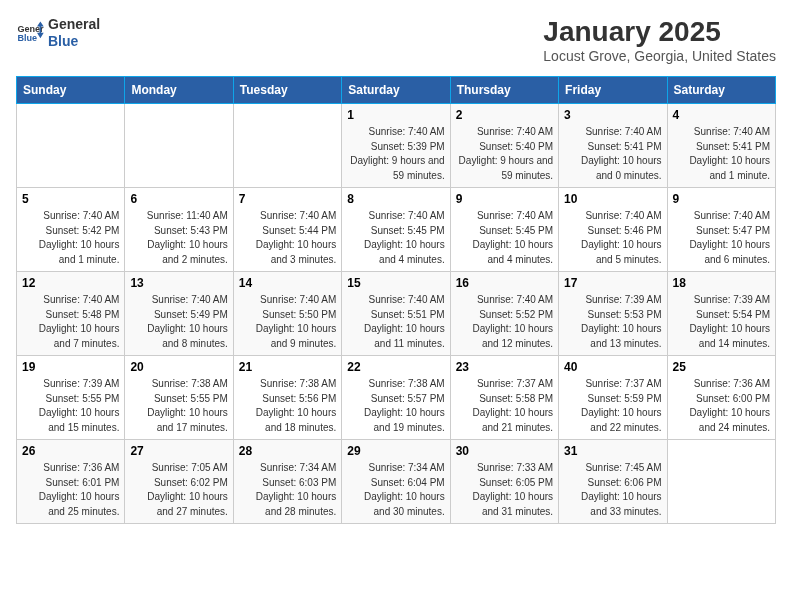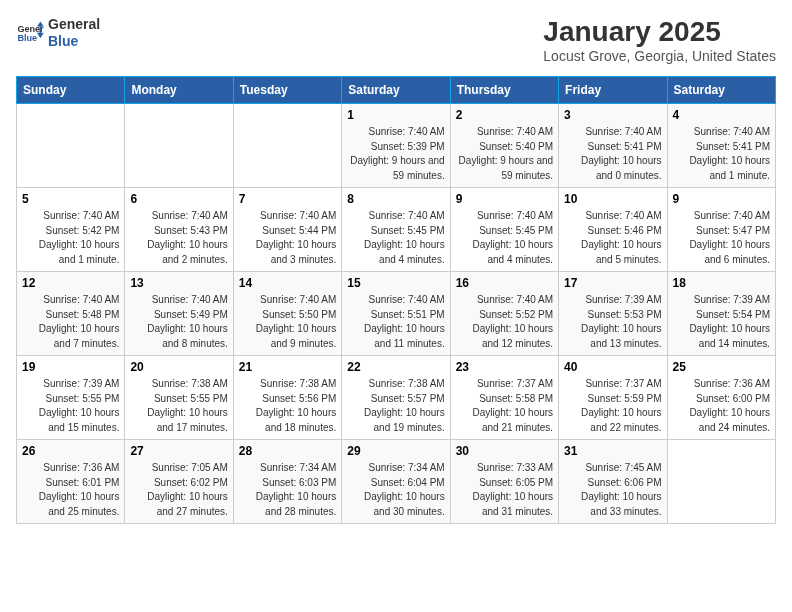--- a/index.html
+++ b/index.html
@@ -160,7 +160,7 @@
         </td>
         <td>
           <span class="day-num">6</span>
-          <div class="day-info">Sunrise: 7:40 AM
+          <div class="day-info">Sunrise: 11:40 AM
 Sunset: 5:43 PM
 Daylight: 10 hours and 2 minutes.</div>
         </td>

